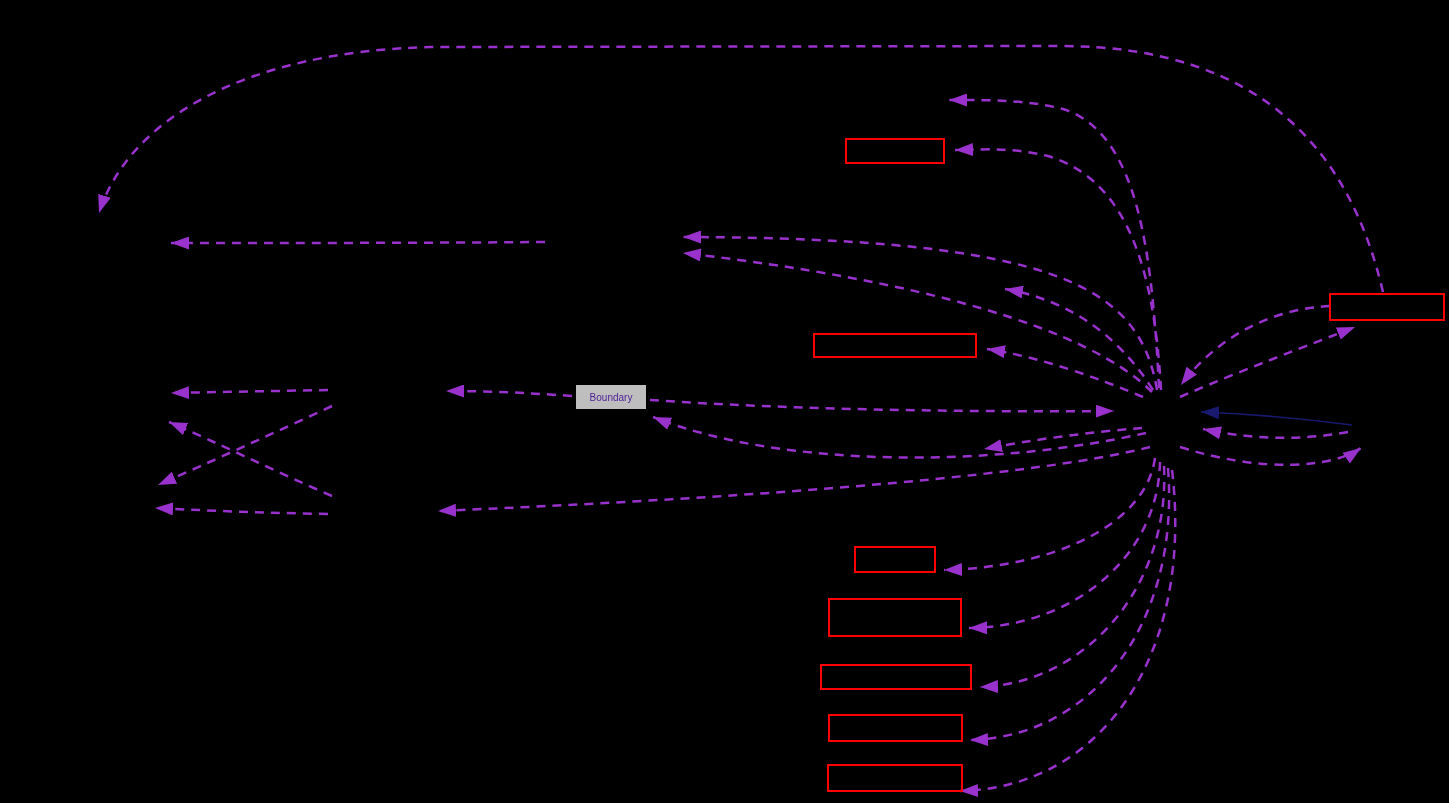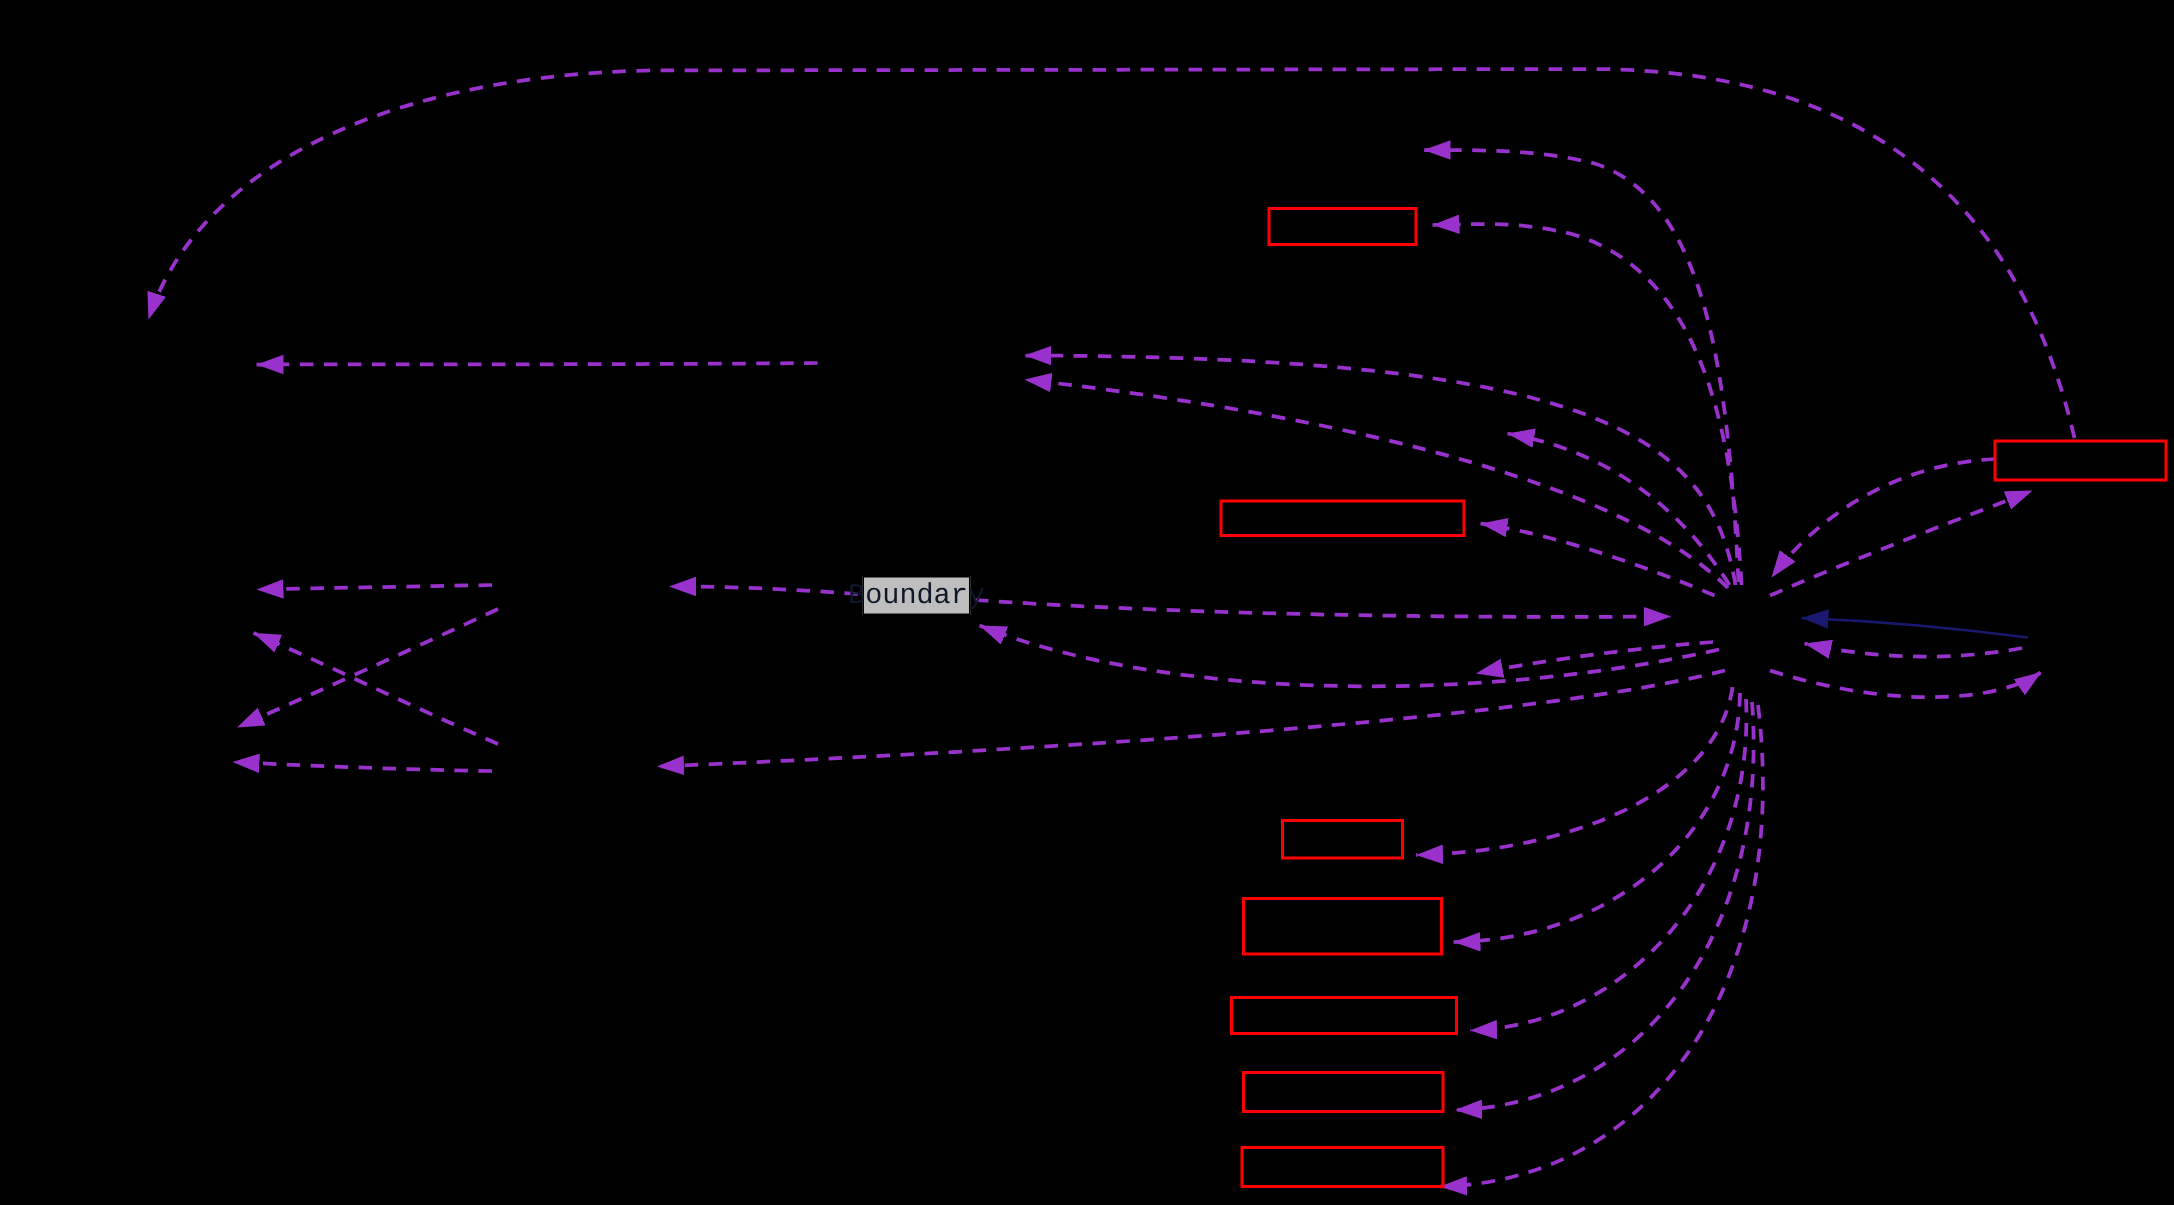--- a/index.html
+++ b/index.html
@@ -37,10 +37,9 @@
     justify-content: center;
   }
   .boundary-node span {
-    font-size: 19px;
-    color: #0f172a;
+    font-size: 10px;
+    color: #4c1d95;
     white-space: nowrap;
-    font-family: Liberation Mono, monospace;
   }
   path.edge-dashed {
     fill: none;

